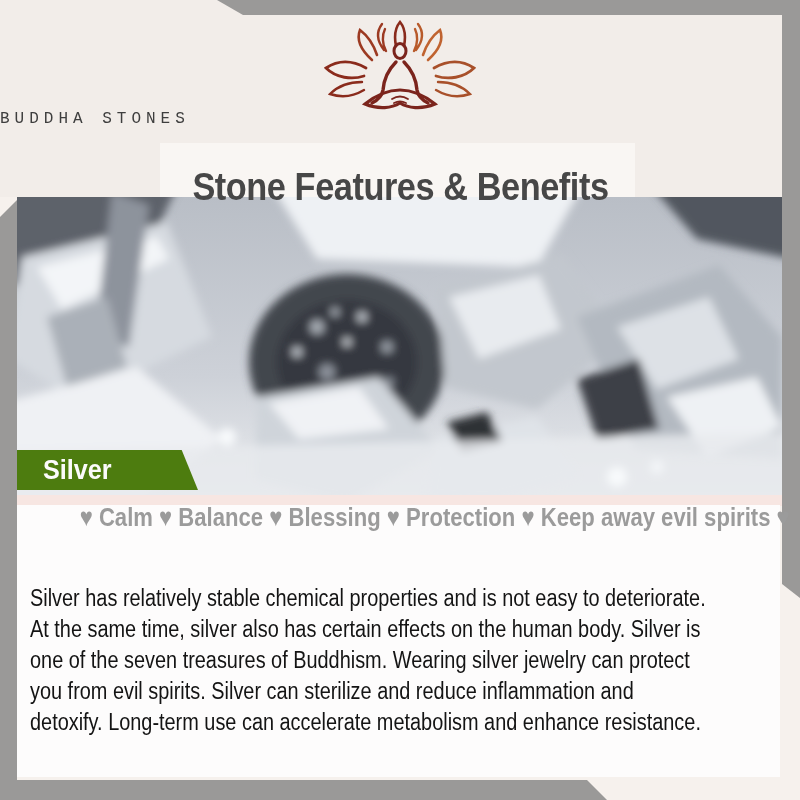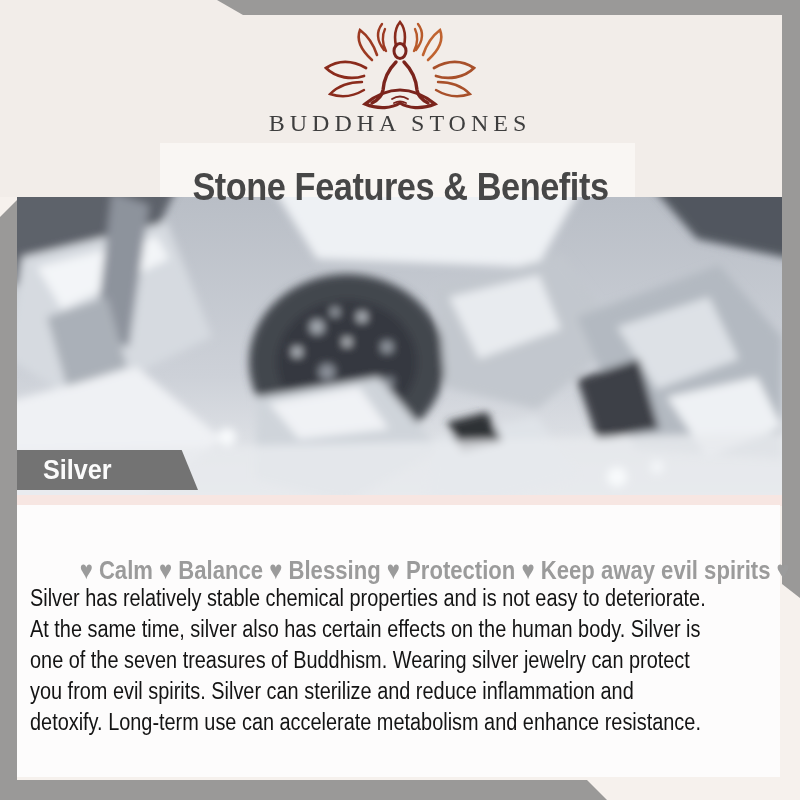--- a/index.html
+++ b/index.html
@@ -14,9 +14,9 @@
   
   .logo-wrap{left:320px;top:20px;width:160px;height:90px;z-index:2;}
   .brand-name{
-    left:0;top:110px;width:800px;text-align:center;z-index:2;
-    font-family:Liberation Serif, serif;
-    font-size:24px;letter-spacing:5px;color:#3e3e3e;font-weight:400;
+    left:0;top:110px;width:800px;text-align:left;z-index:2;
+    font-family:Liberation Mono, monospace;
+    font-size:16px;letter-spacing:5px;color:#3e3e3e;font-weight:400;
   }
   .page-title-row{left:0;top:165px;width:800px;text-align:center;z-index:2;}
   .page-title-row span{

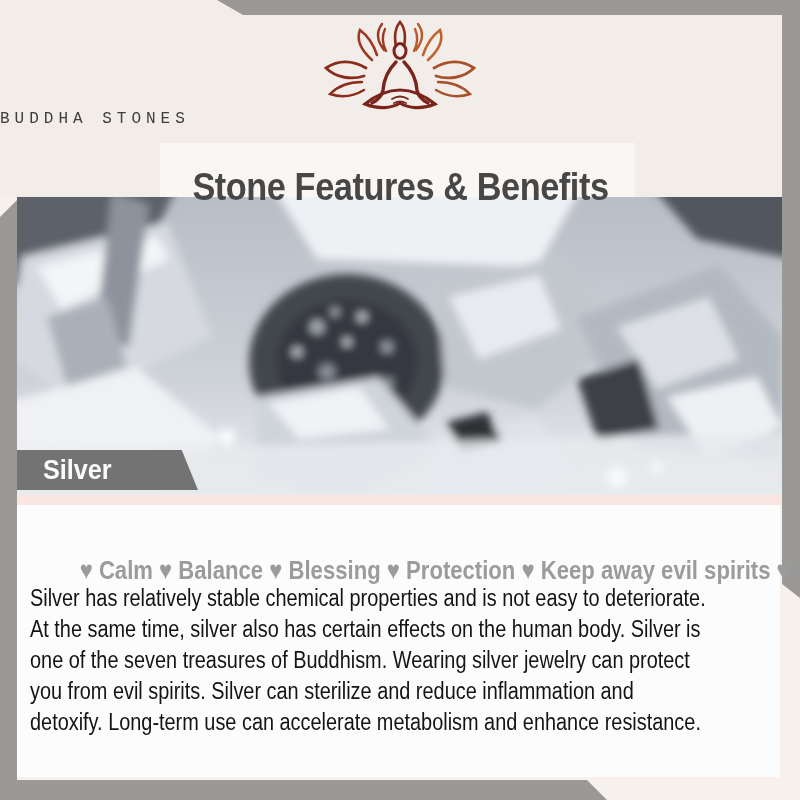--- a/index.html
+++ b/index.html
@@ -29,7 +29,7 @@
   .photo svg{display:block;width:100%;height:100%;}
   .stone-badge{
     left:17px;top:450px;width:181px;height:40px;z-index:3;
-    background:#737373;
+    background:#4d7c0f;
     clip-path:polygon(0 0,91% 0,100% 100%,0 100%);
   }
   .stone-badge span{

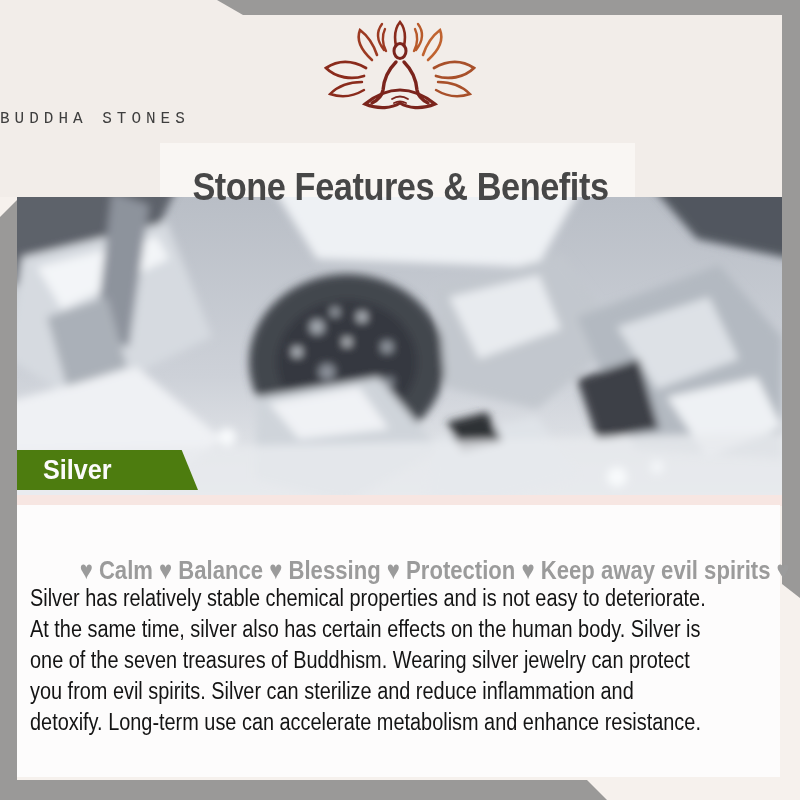--- a/index.html
+++ b/index.html
@@ -38,7 +38,7 @@
     transform:scaleX(0.9);transform-origin:0 50%;white-space:nowrap;
   }
   
-  .benefits-row{left:17px;top:555px;width:765px;text-align:center;z-index:2;}
+  .benefits-row{left:17px;top:502px;width:765px;text-align:center;z-index:2;}
   .benefits-row span{
     display:inline-block;white-space:nowrap;
     transform:scaleX(0.85);transform-origin:50% 50%;

